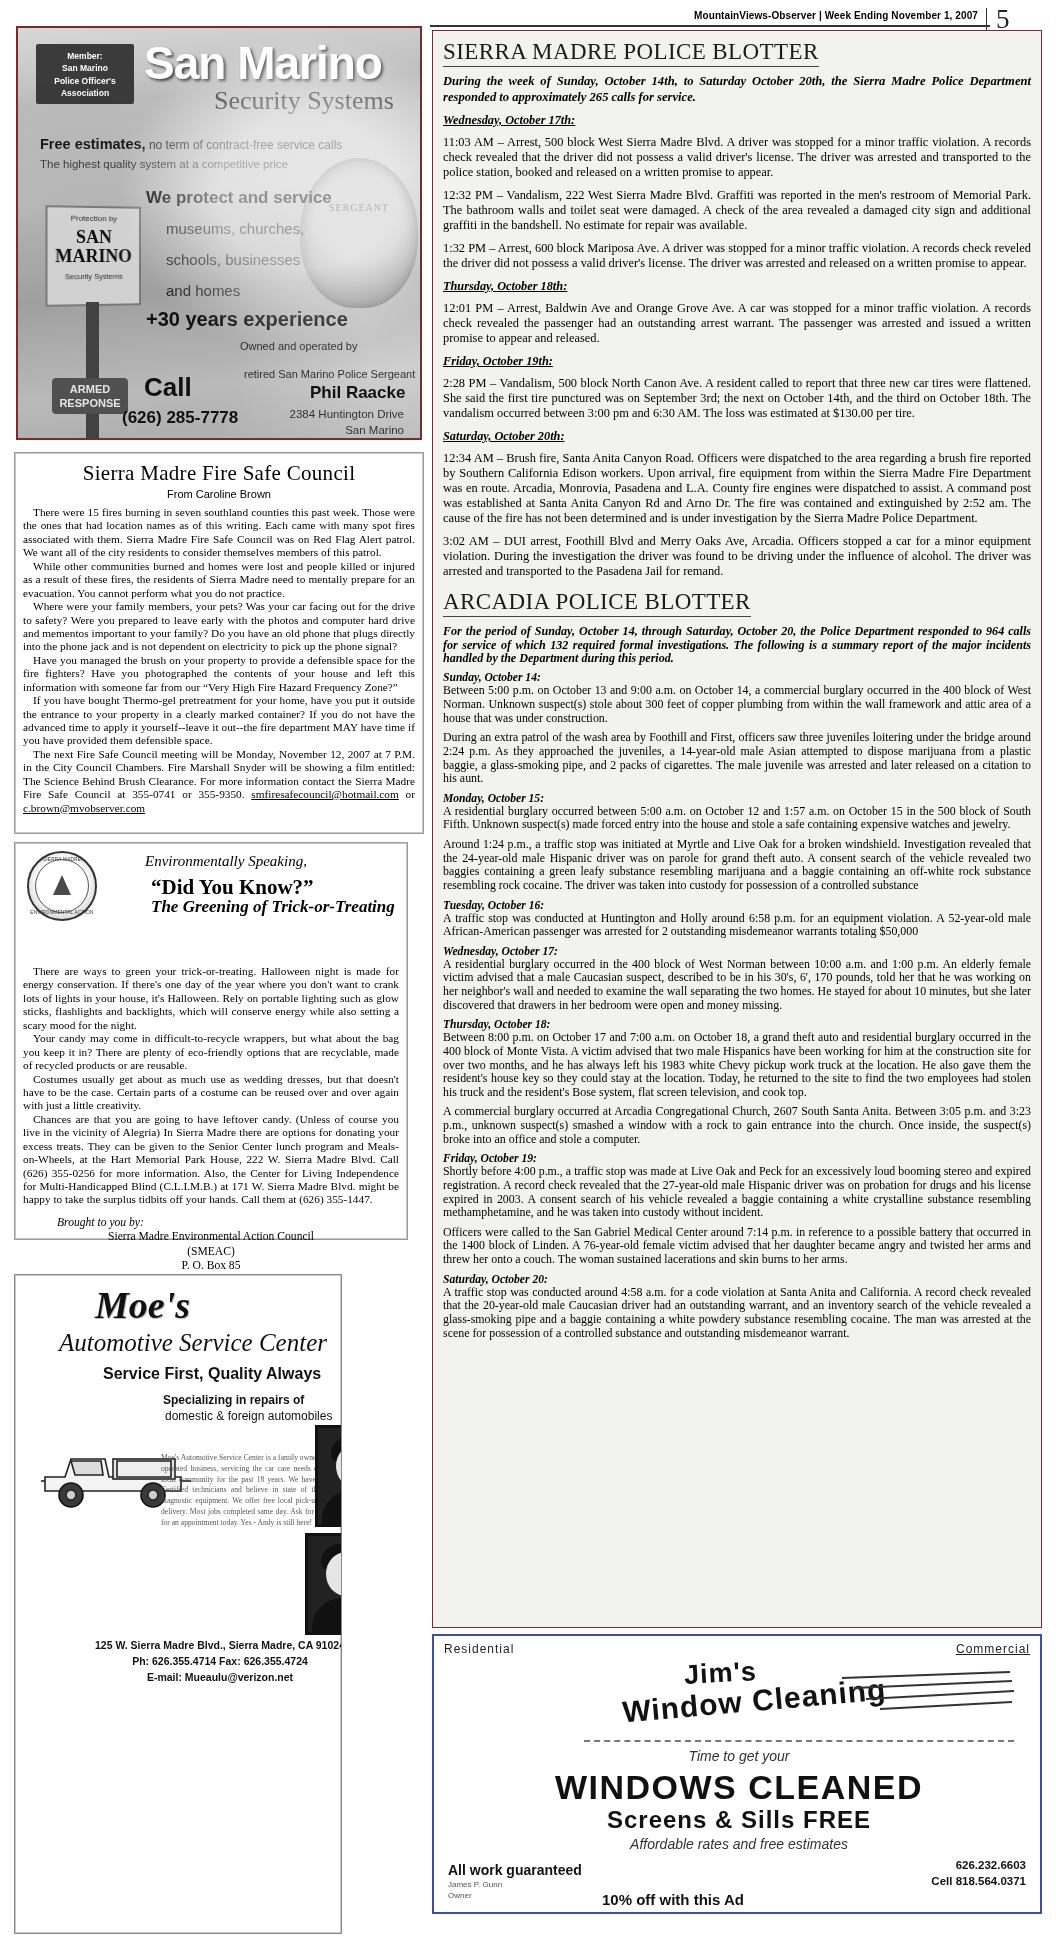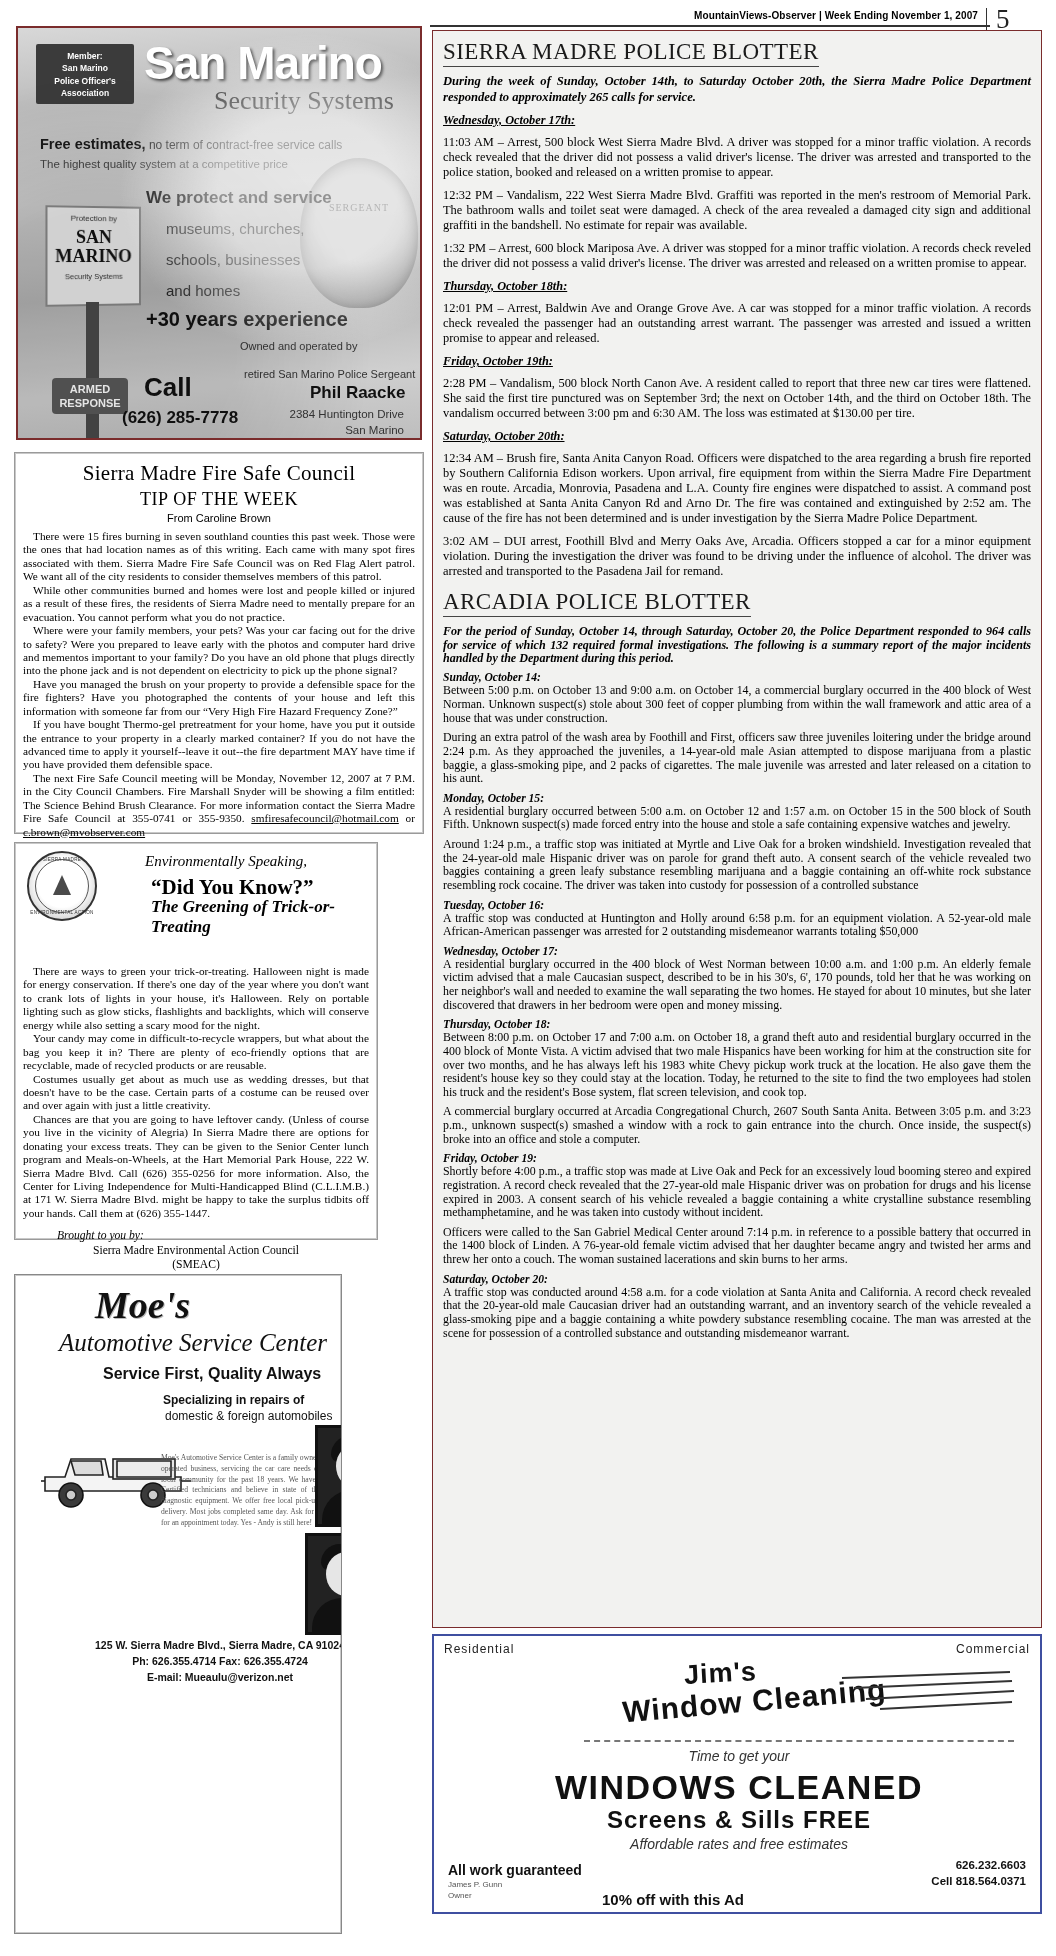--- a/index.html
+++ b/index.html
@@ -519,7 +519,6 @@
 
   <div class="box box-dbl" id="box-firesafe">
     <div class="fsc-h1">Sierra Madre Fire Safe Council</div>
-    <div class="fsc-h2">TIP OF THE WEEK</div>
     <div class="fsc-h3">From Caroline Brown</div>
     <div class="fsc-body">
       <p>There were 15 fires burning in seven southland counties this past week.  Those were the ones that had location names as of this writing.  Each came with many spot fires associated with them. Sierra Madre Fire Safe Council was on Red Flag Alert patrol.  We want all of the city residents to consider themselves members of this patrol.</p>

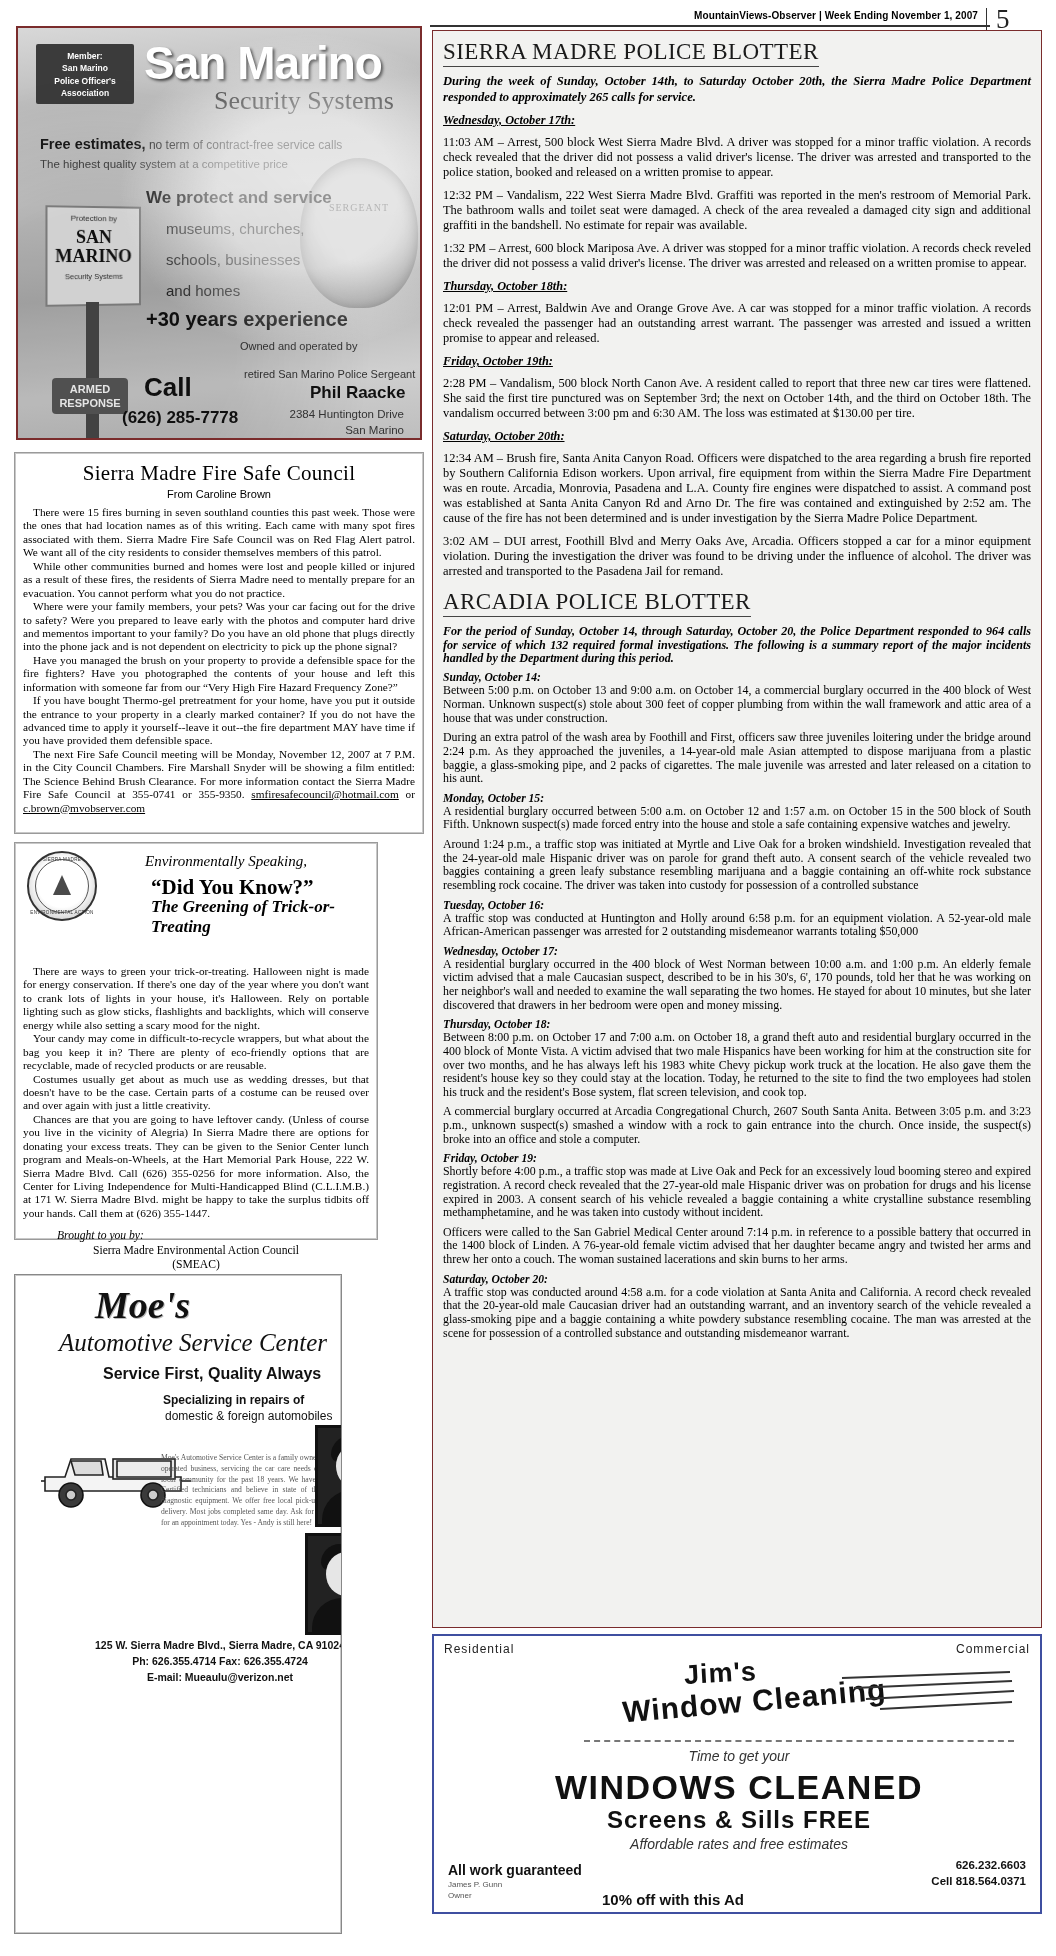--- a/index.html
+++ b/index.html
@@ -211,7 +211,7 @@
 
   
   #box-smeac {
-    left: 14px; top: 842px; width: 364px; height: 398px;
+    left: 14px; top: 842px; width: 394px; height: 398px;
   }
   .smeac-top { position: relative; height: 78px; }
   .smeac-seal {

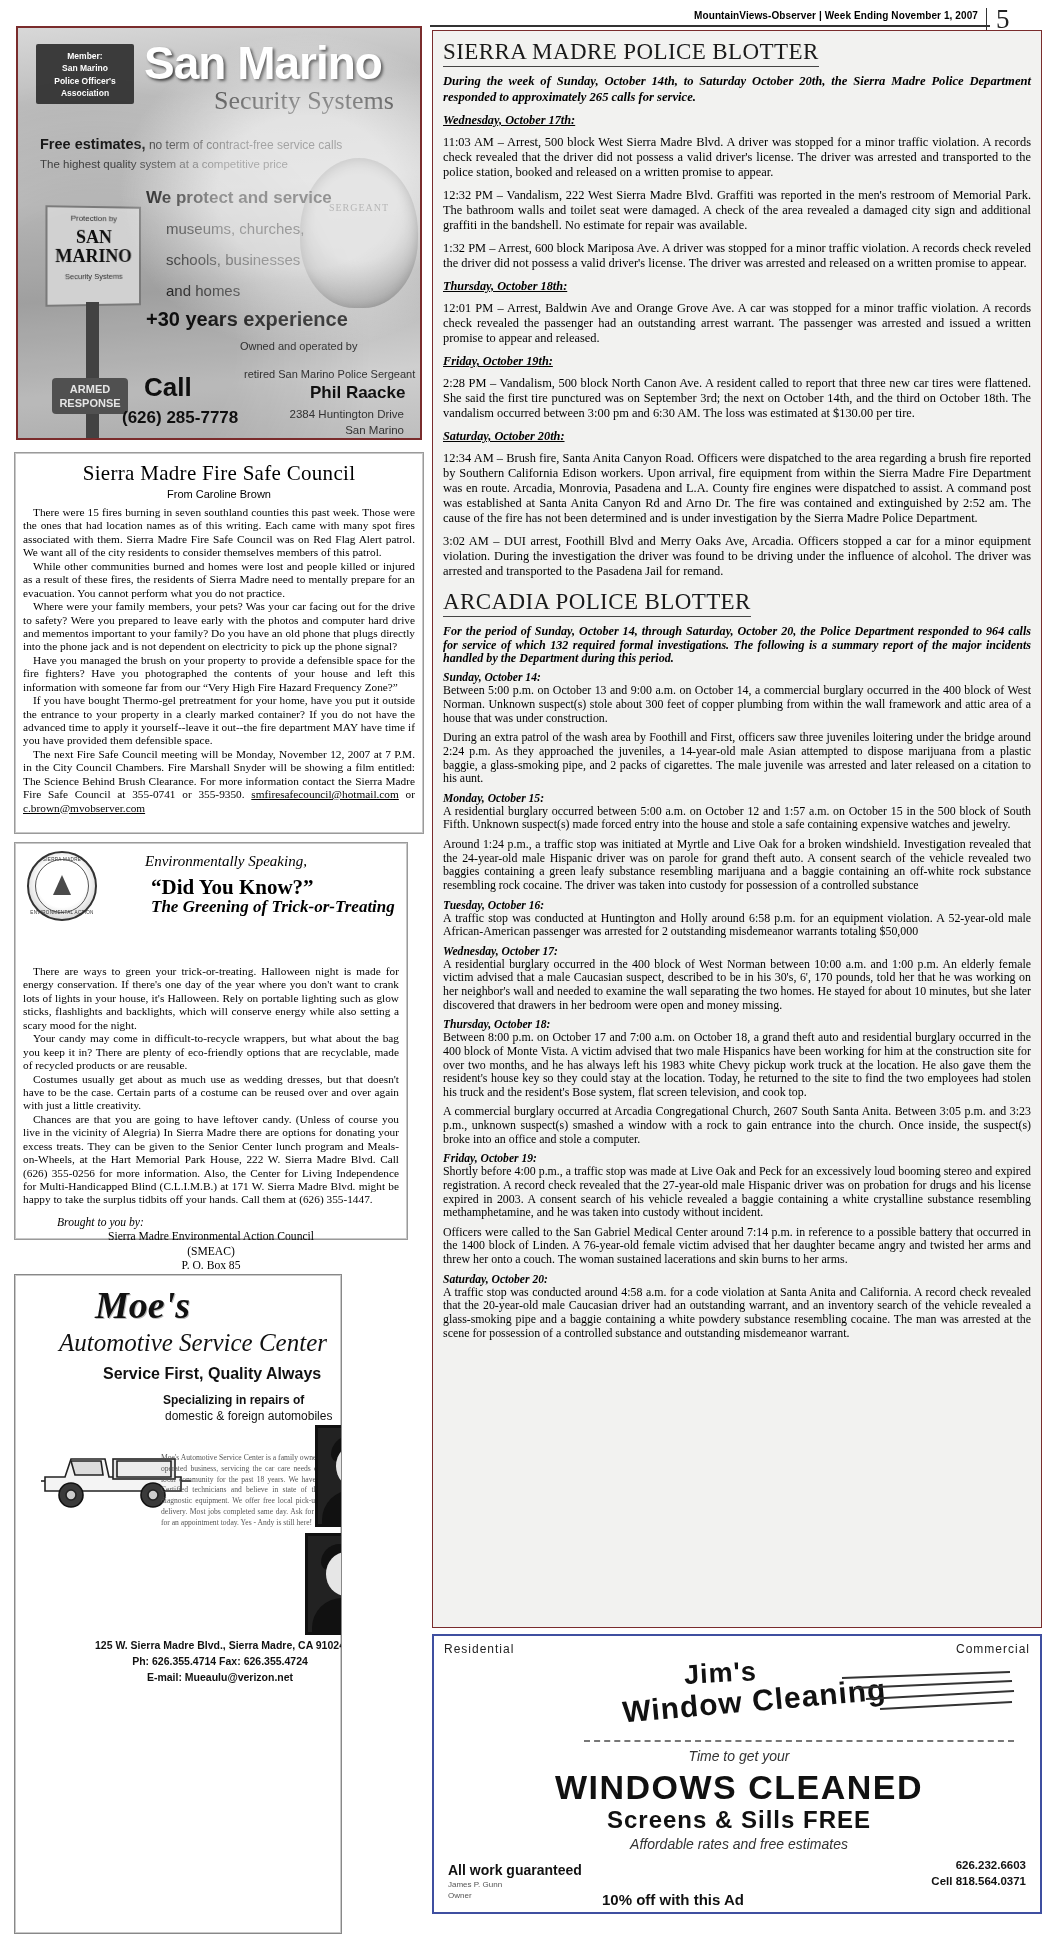--- a/index.html
+++ b/index.html
@@ -399,7 +399,7 @@
   }
   .jims-com {
     position:absolute; right: 10px; top: 6px;
-    font-family:"Liberation Sans",sans-serif; font-size: 12px; letter-spacing:1px; color:#222;
+    font-family:"Liberation Sans",sans-serif; font-size: 12px; letter-spacing:1px; color:#222;text-decoration:underline;
   }
   .jims-name1 {
     position:absolute; left: 250px; top: 22px;

